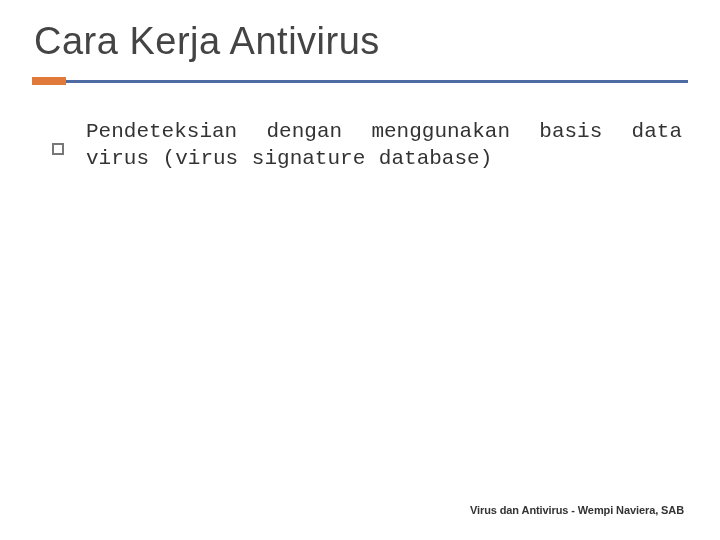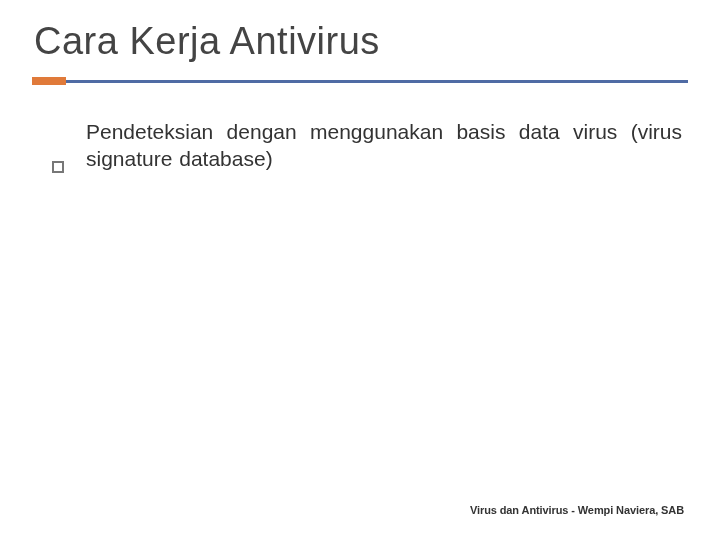--- a/index.html
+++ b/index.html
@@ -47,8 +47,9 @@
     }
     .bullet {
       display: flex;
-      align-items: flex-end;
+      align-items: center;
       margin-bottom: 4px;
+      font-family: Liberation Mono, monospace;
     }
     .bullet-marker {
       flex: 0 0 auto;

